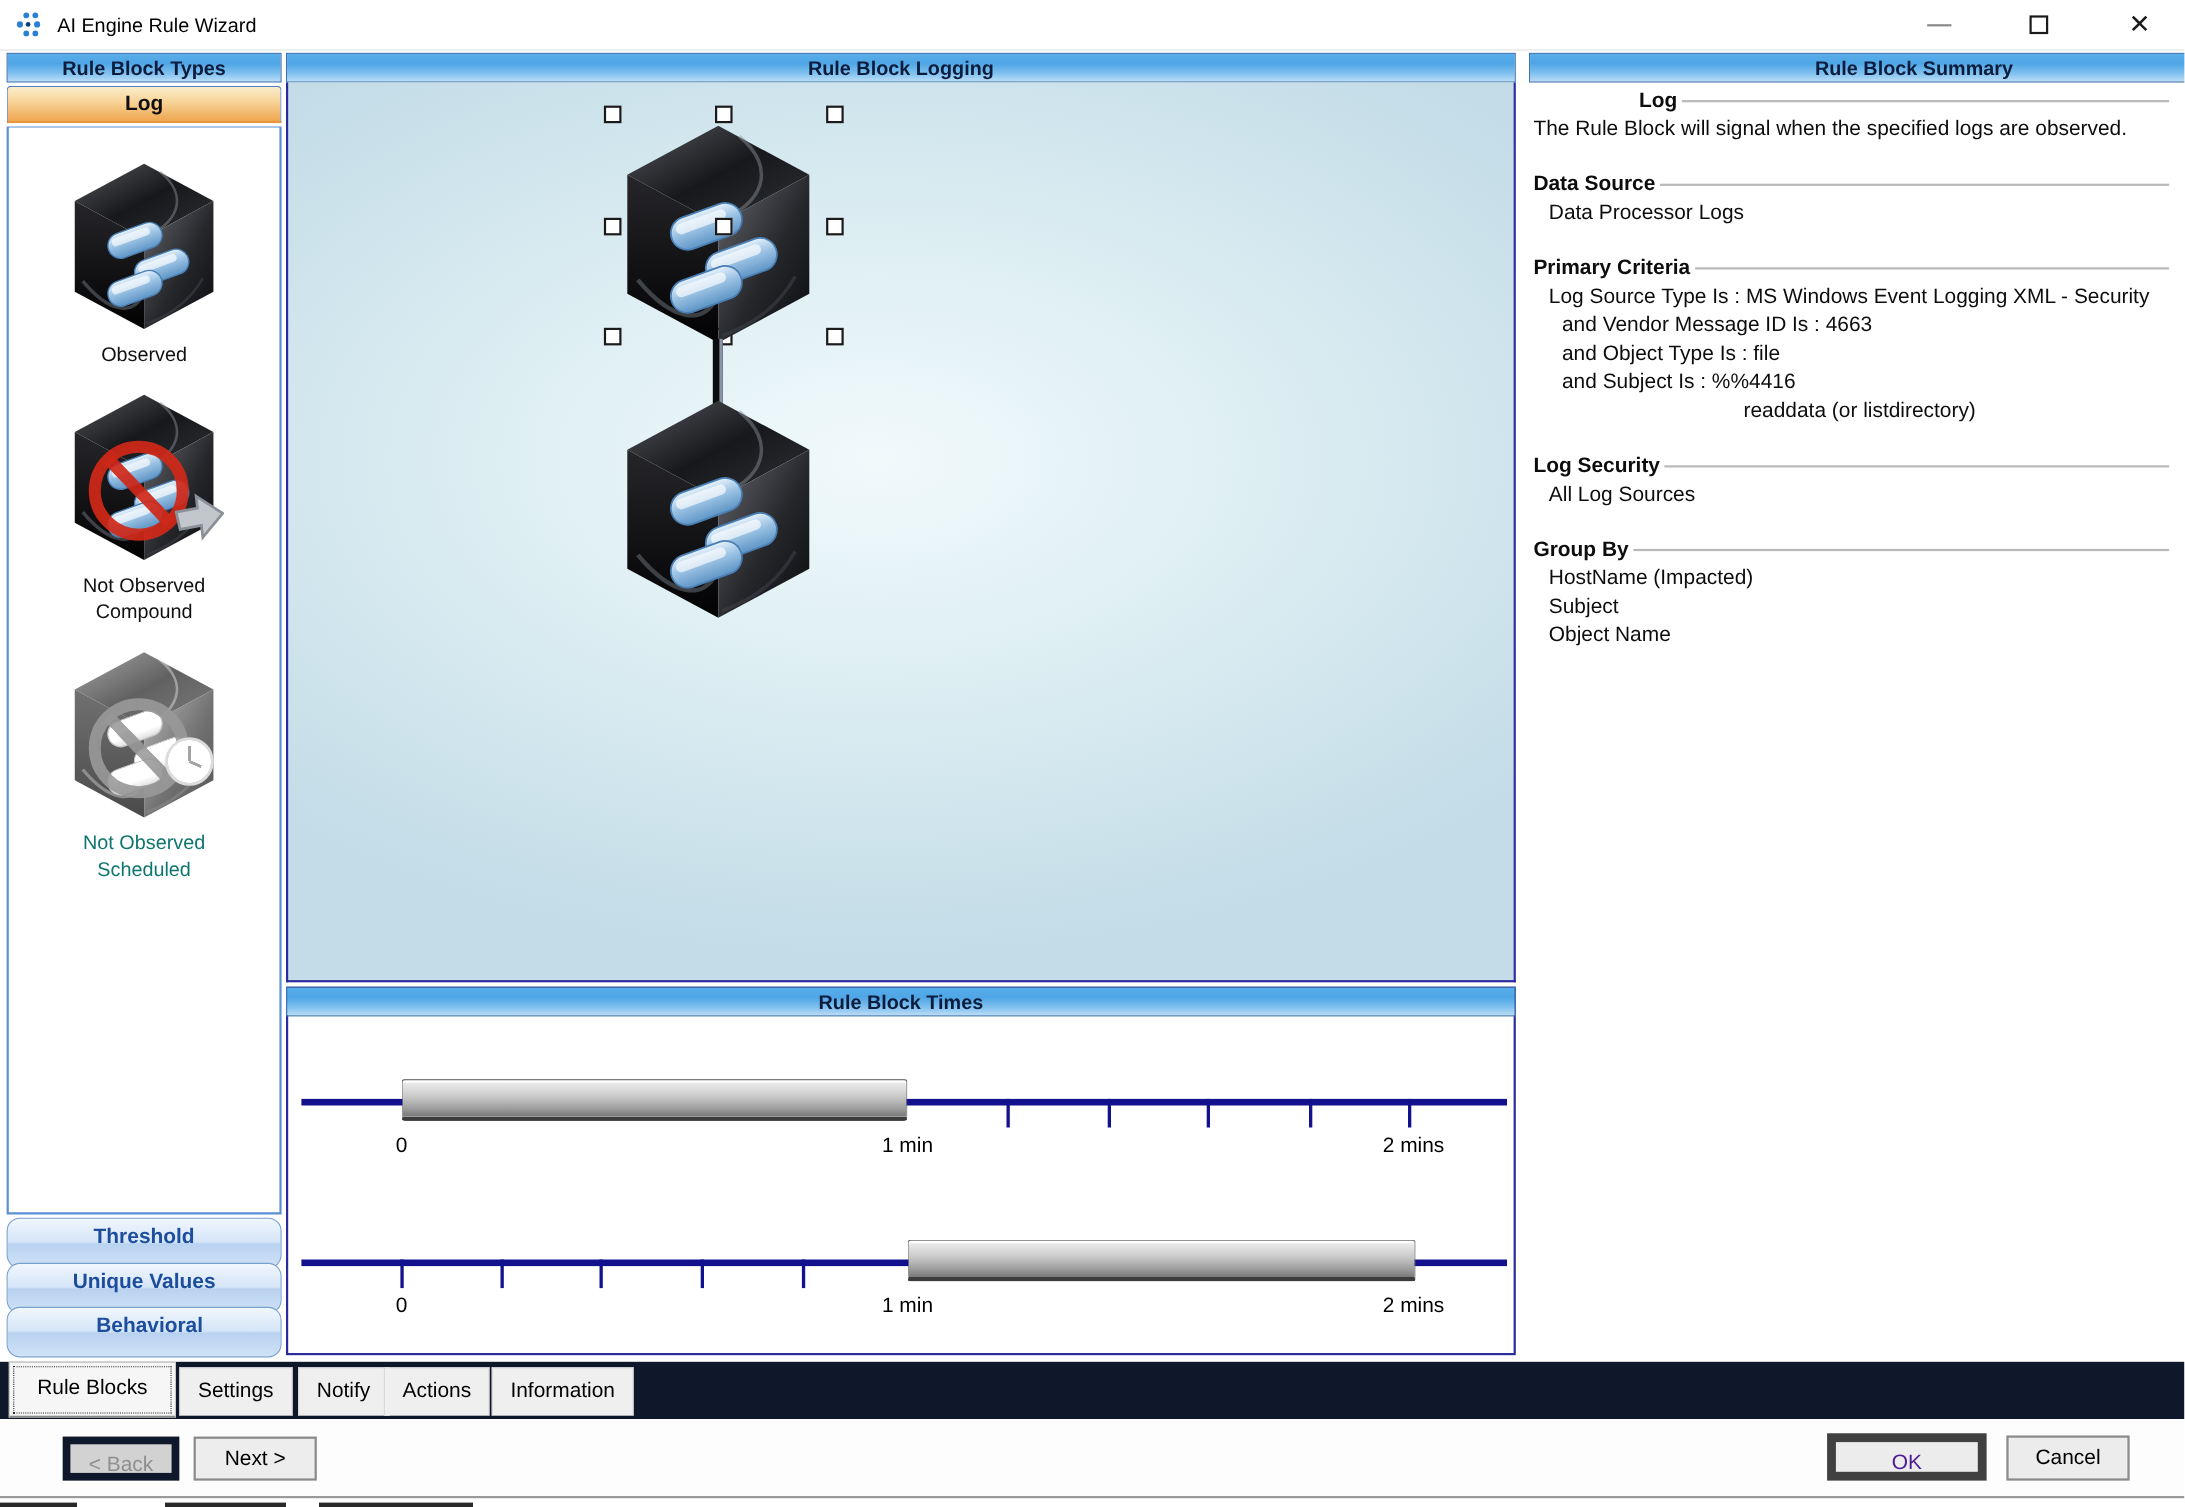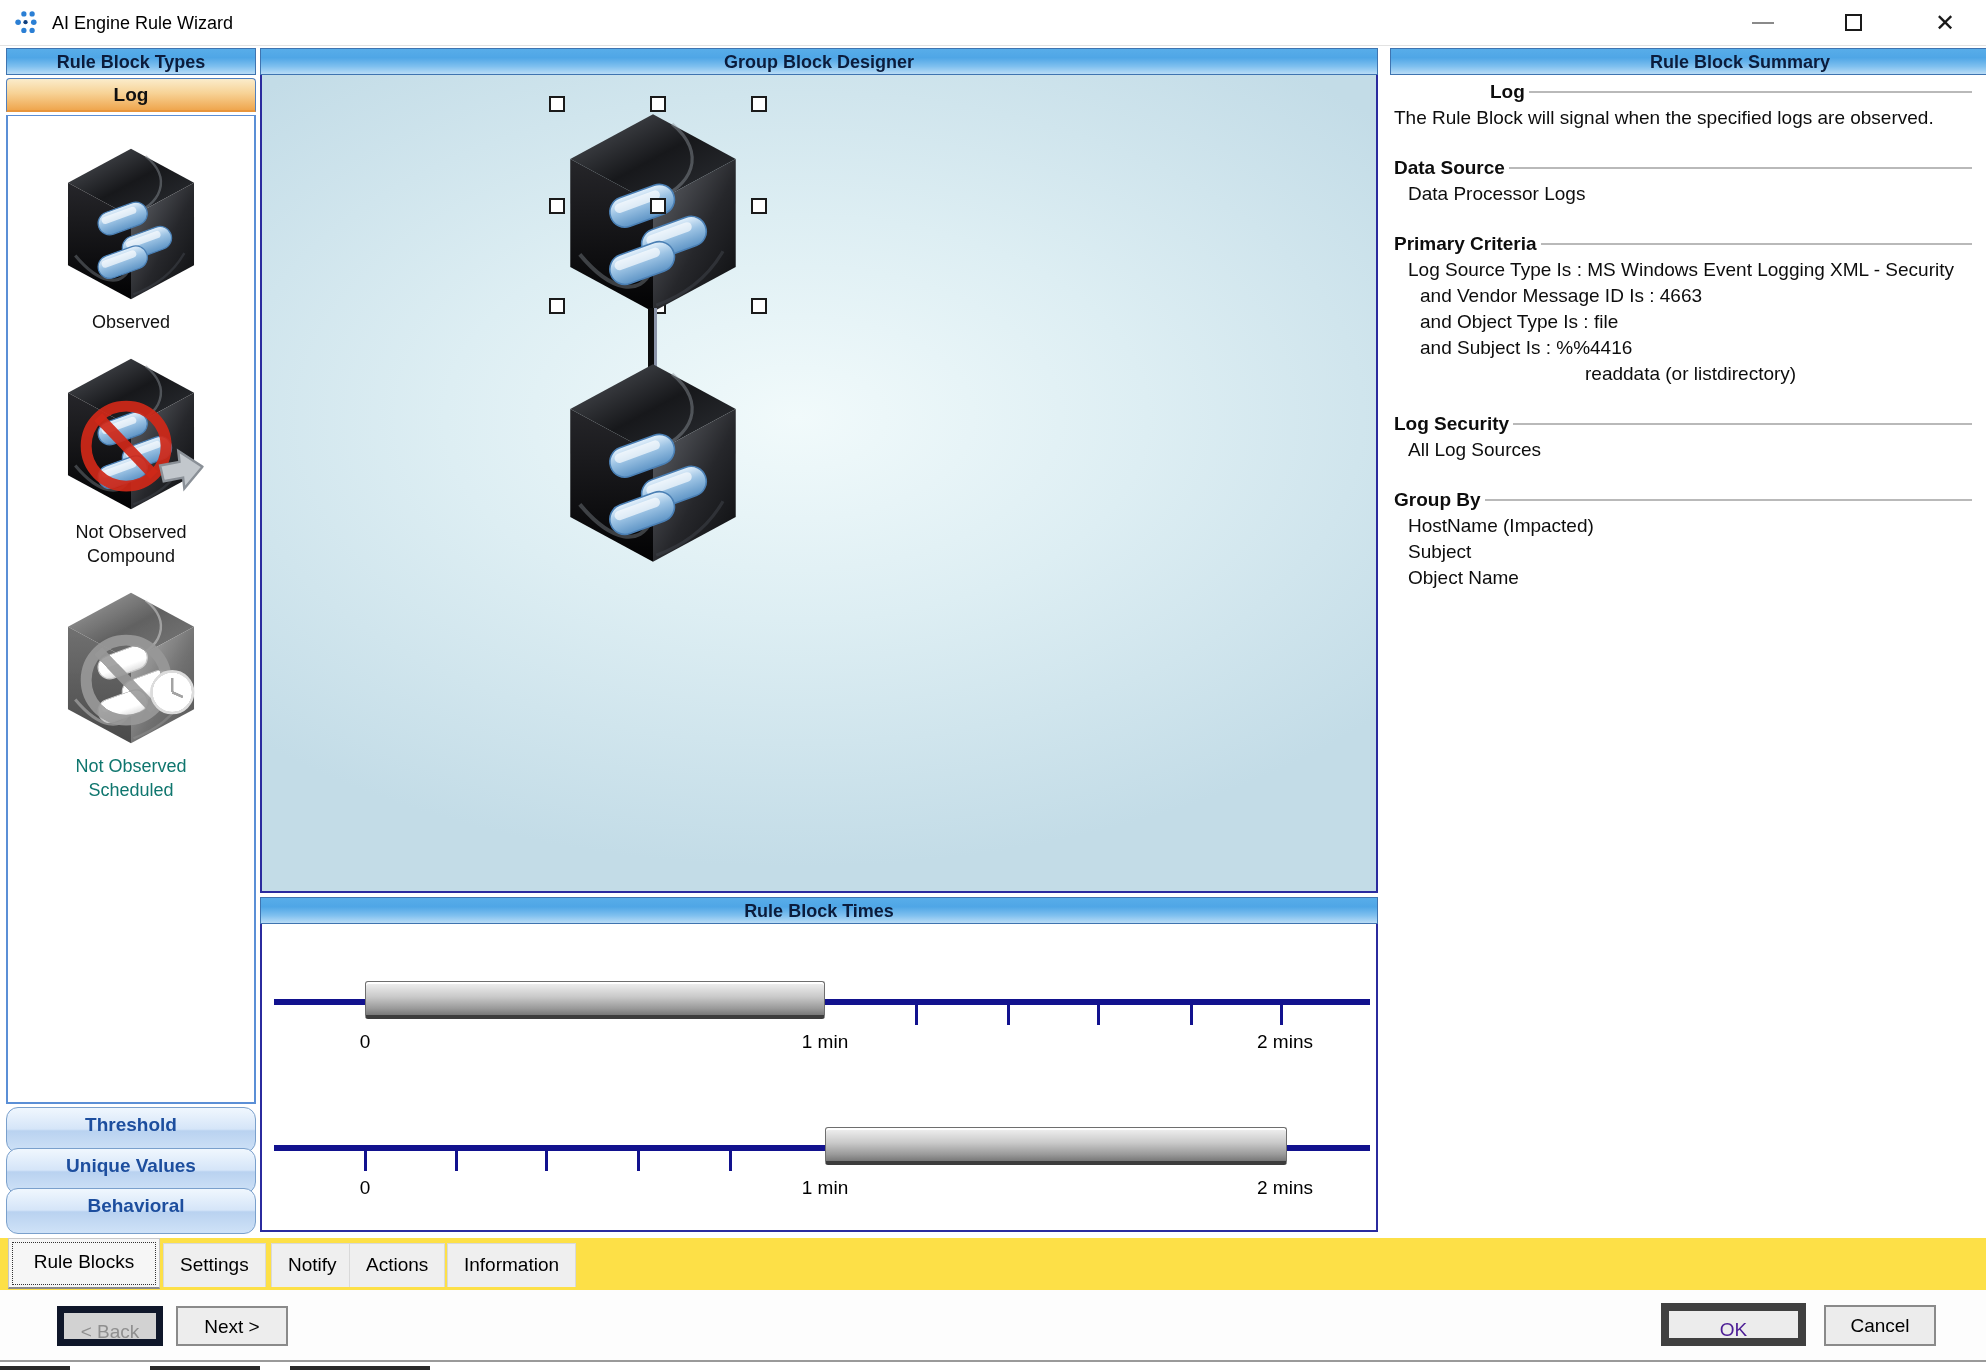--- a/index.html
+++ b/index.html
@@ -220,7 +220,7 @@
   </div>
 
   <div class="designer">
-    <div class="hdr">Group Block Designer</div>
+    <div class="hdr">Rule Block Logging</div>
     <div class="canvas">
 
       <div class="handle" style="left:287px;top:21px"></div>

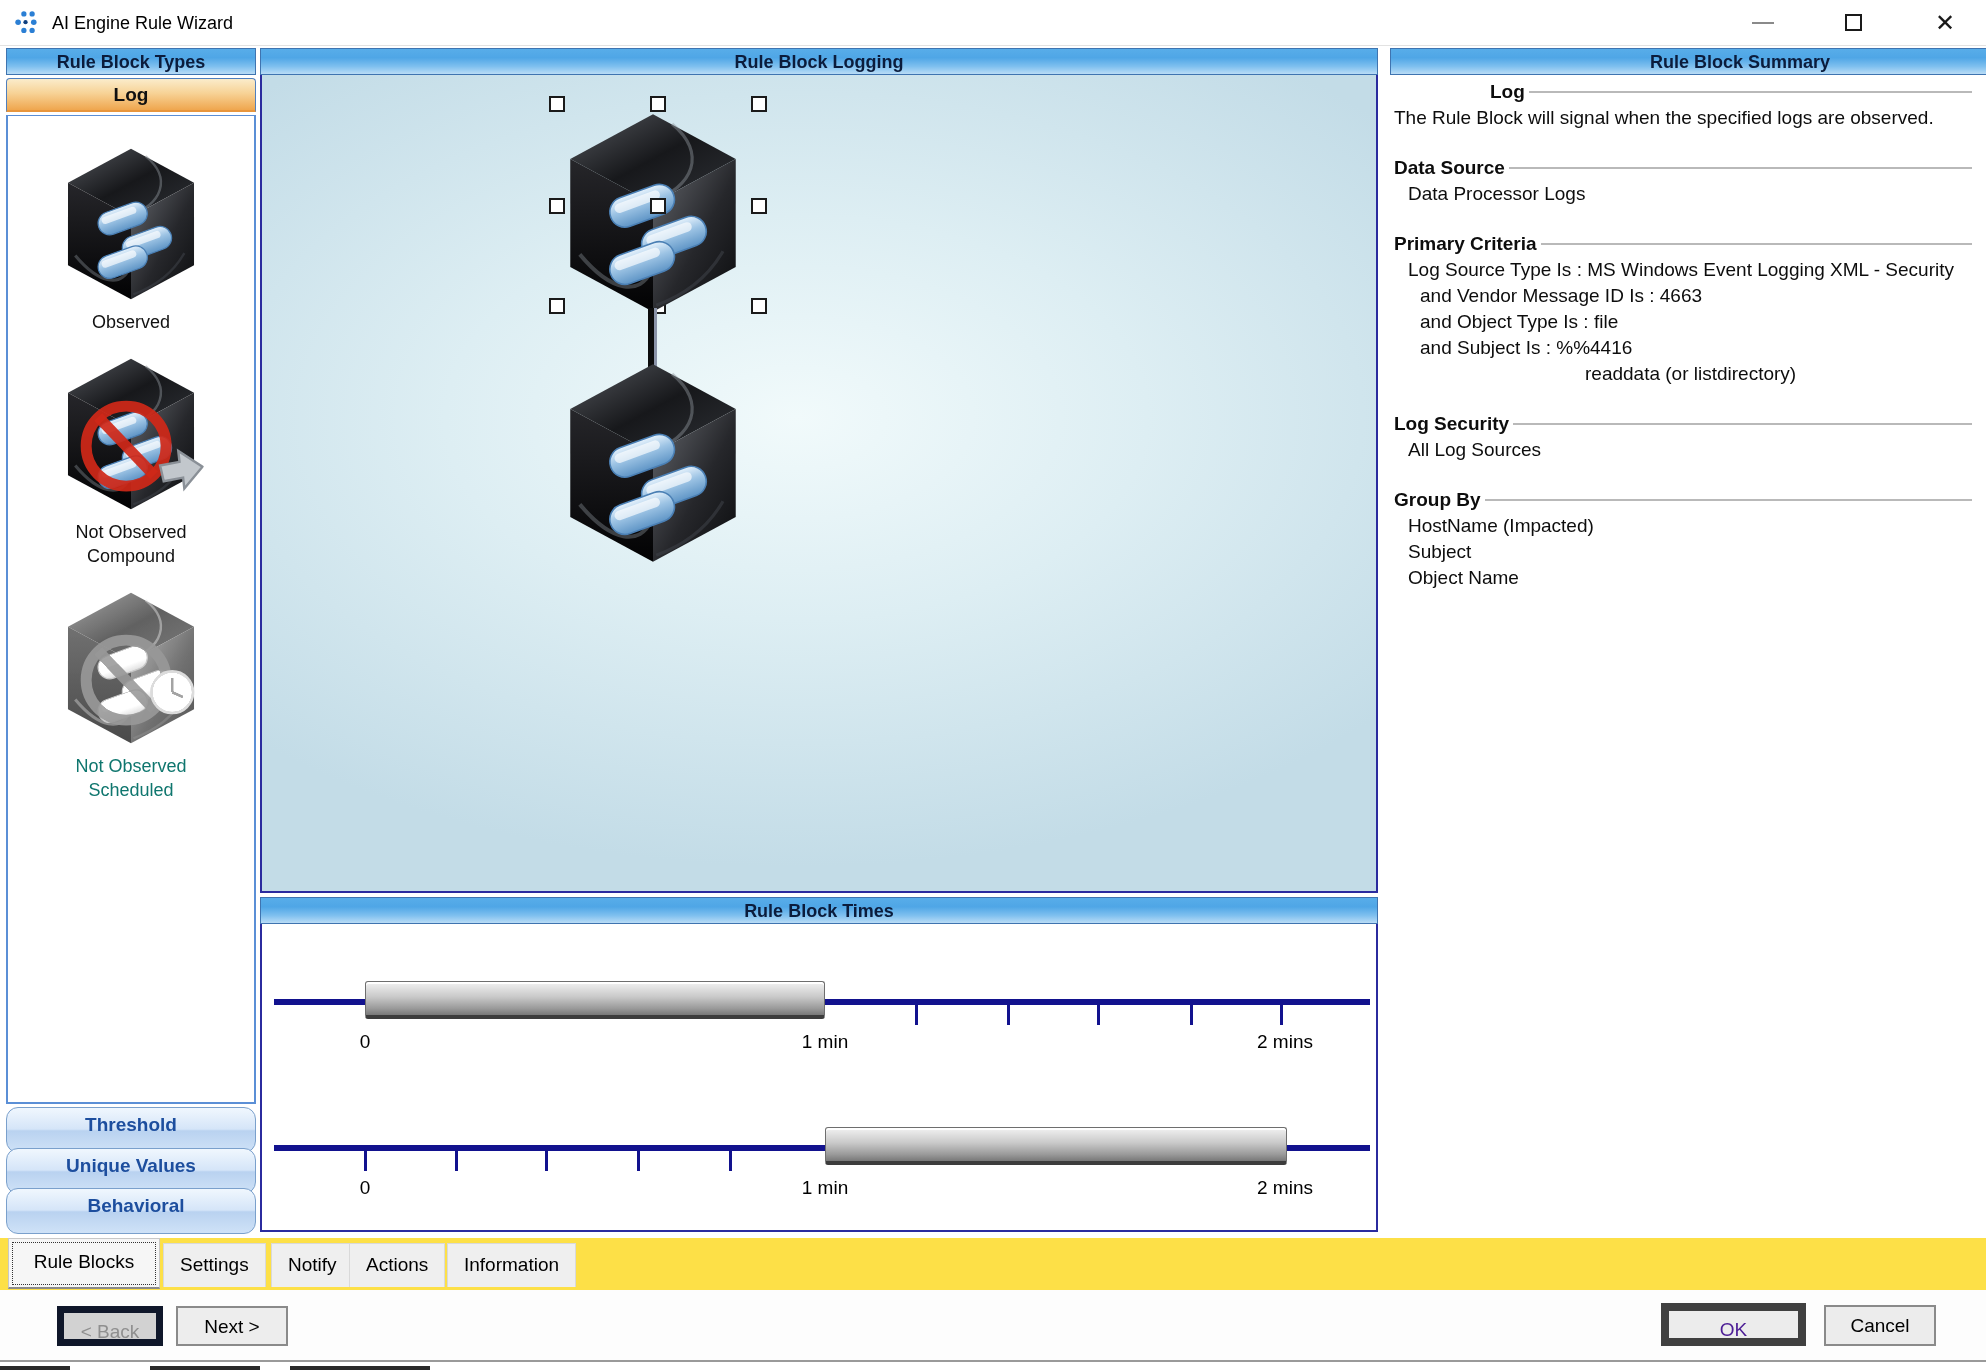--- a/index.html
+++ b/index.html
@@ -83,7 +83,7 @@
   .crit-deep { padding-left:195px; }
 
   
-  .tabstrip { position:absolute; left:0; top:1238px; width:1986px; height:52px; background:#fde047; }
+  .tabstrip { position:absolute; left:0; top:1238px; width:1986px; height:52px; background:#0f172a; }
   .tab { position:absolute; top:5px; height:44px; line-height:42px; text-align:center; font-size:19px;
          background:#efefef; border:1px solid #d9d9d9; border-bottom:none; cursor:pointer; padding:0 16px; }
   .tab.selected { top:0; height:51px; line-height:46px; background:#f6f6f6;

